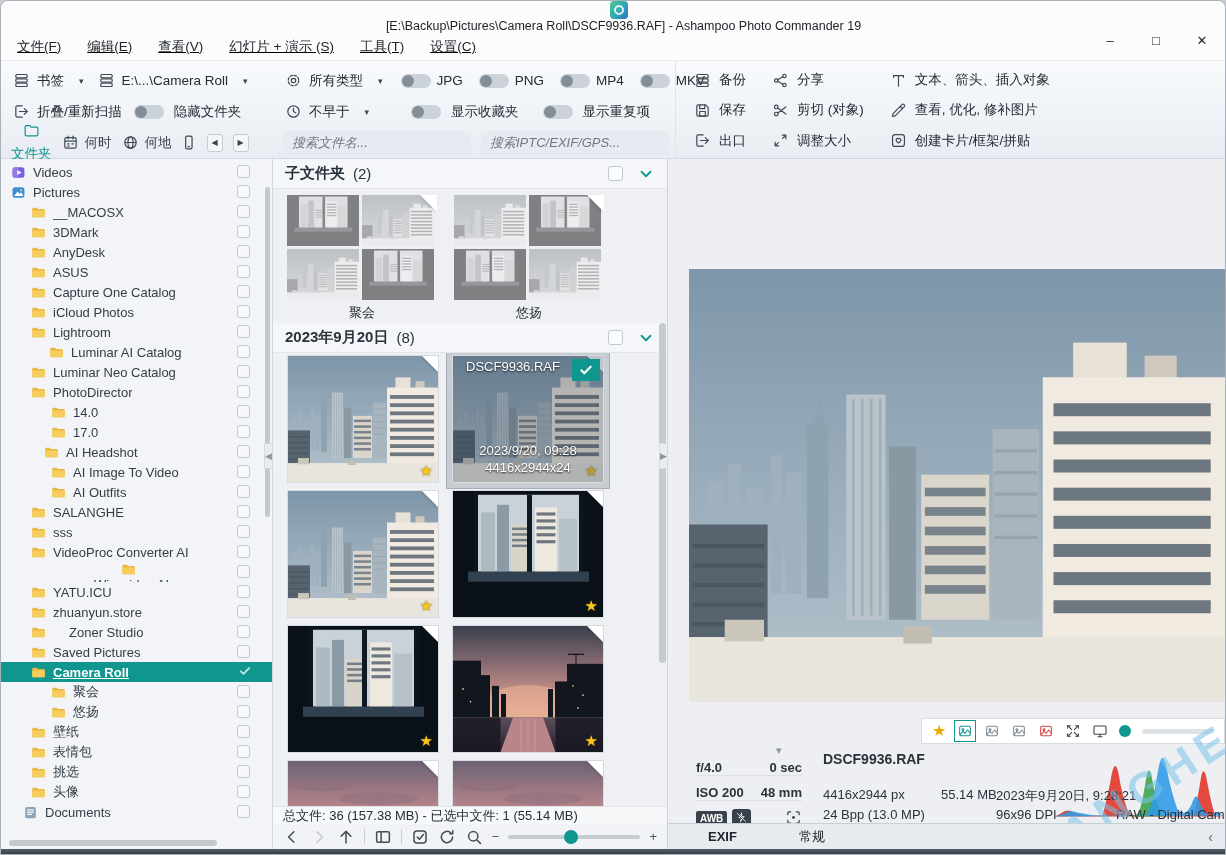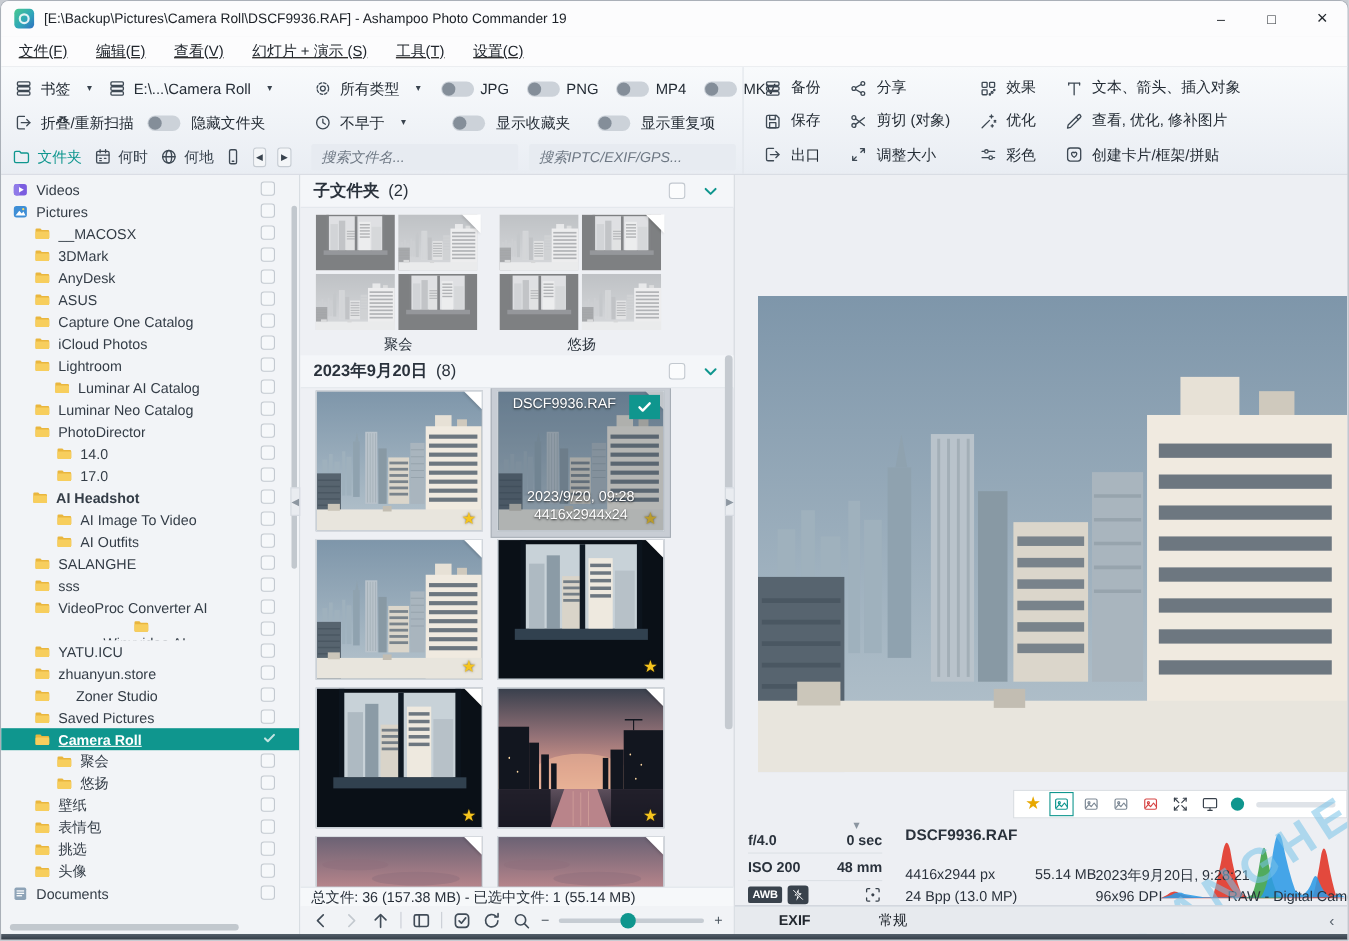--- a/index.html
+++ b/index.html
@@ -6,7 +6,7 @@
   *{box-sizing:border-box;}
   .window{position:relative;width:1226px;height:855px;background:#f2f4f7;border-radius:8px 8px 0 0;overflow:hidden;border:1px solid #aab0b8;}
   
-  .titlebar{height:32px;background:#fcfcfd;display:flex;align-items:center;padding:0 0 0 12px;}
+  .titlebar{height:32px;background:#fcfcfd;display:flex;align-items:center;padding:0 0 0 12px;flex-direction:column;}
   .app-icon{width:18px;height:18px;border-radius:4px;background:linear-gradient(135deg,#49c98f 0%,#2fa7b8 55%,#2f6fc1 100%);position:relative;flex:none;}
   .app-icon::after{content:'';position:absolute;inset:4px;border-radius:50%;border:2px solid rgba(255,255,255,.85);}
   .title-text{font-size:12.5px;color:#1c2127;margin-left:9px;white-space:nowrap;}

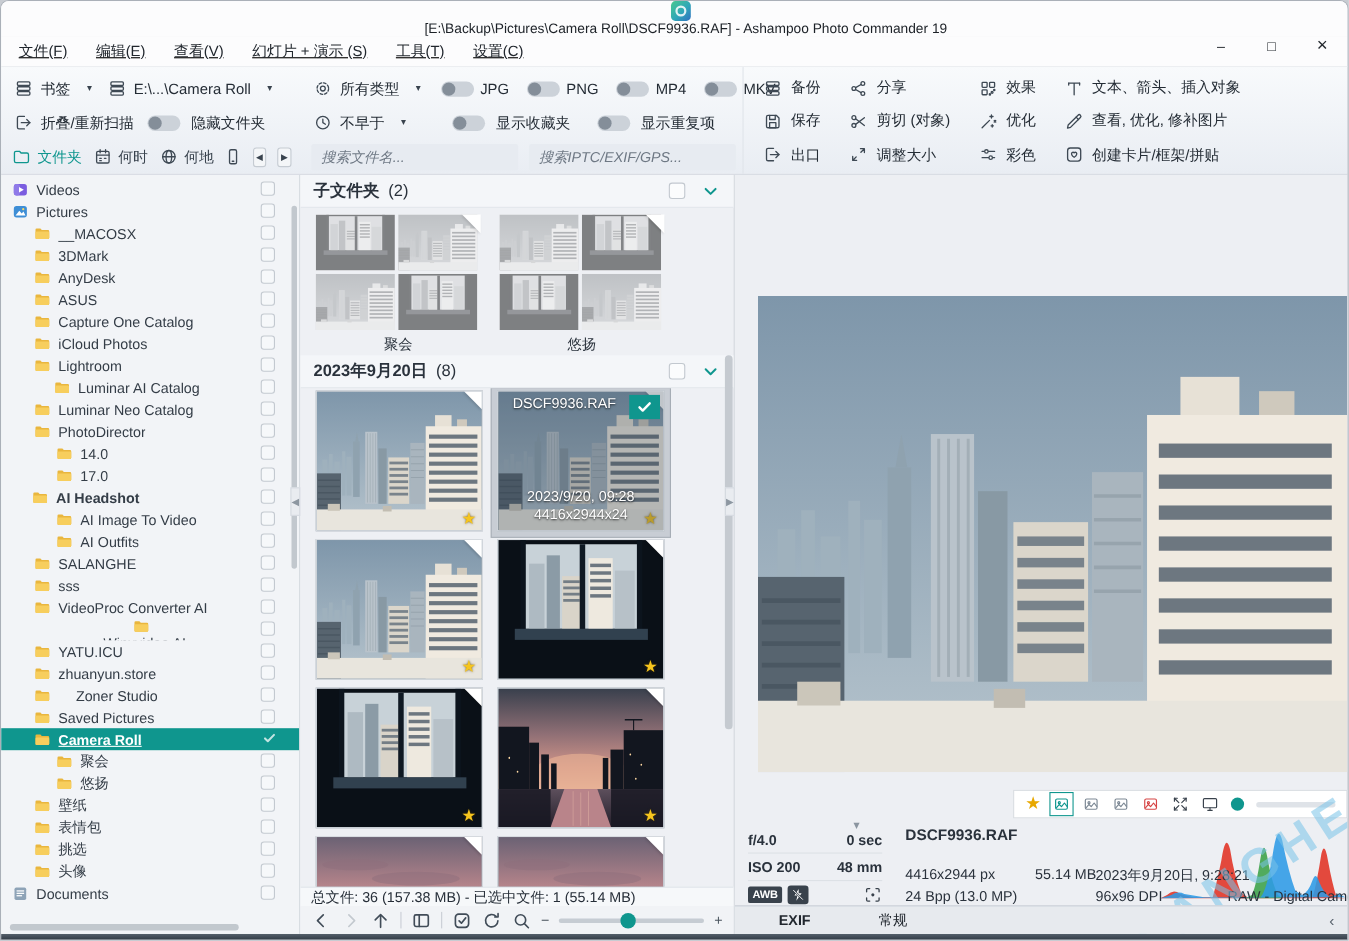--- a/index.html
+++ b/index.html
@@ -629,26 +629,6 @@
         <div class="act-col">
           <button class="act-btn">
             <svg class="ic">
-              <use href="#i-effects" xlink:href="#i-effects"></use>
-            </svg>
-            <span>效果</span>
-          </button>
-          <button class="act-btn">
-            <svg class="ic">
-              <use href="#i-wand" xlink:href="#i-wand"></use>
-            </svg>
-            <span>优化</span>
-          </button>
-          <button class="act-btn">
-            <svg class="ic">
-              <use href="#i-sliders" xlink:href="#i-sliders"></use>
-            </svg>
-            <span>彩色</span>
-          </button>
-        </div>
-        <div class="act-col">
-          <button class="act-btn">
-            <svg class="ic">
               <use href="#i-text" xlink:href="#i-text"></use>
             </svg>
             <span>文本、箭头、插入对象</span>

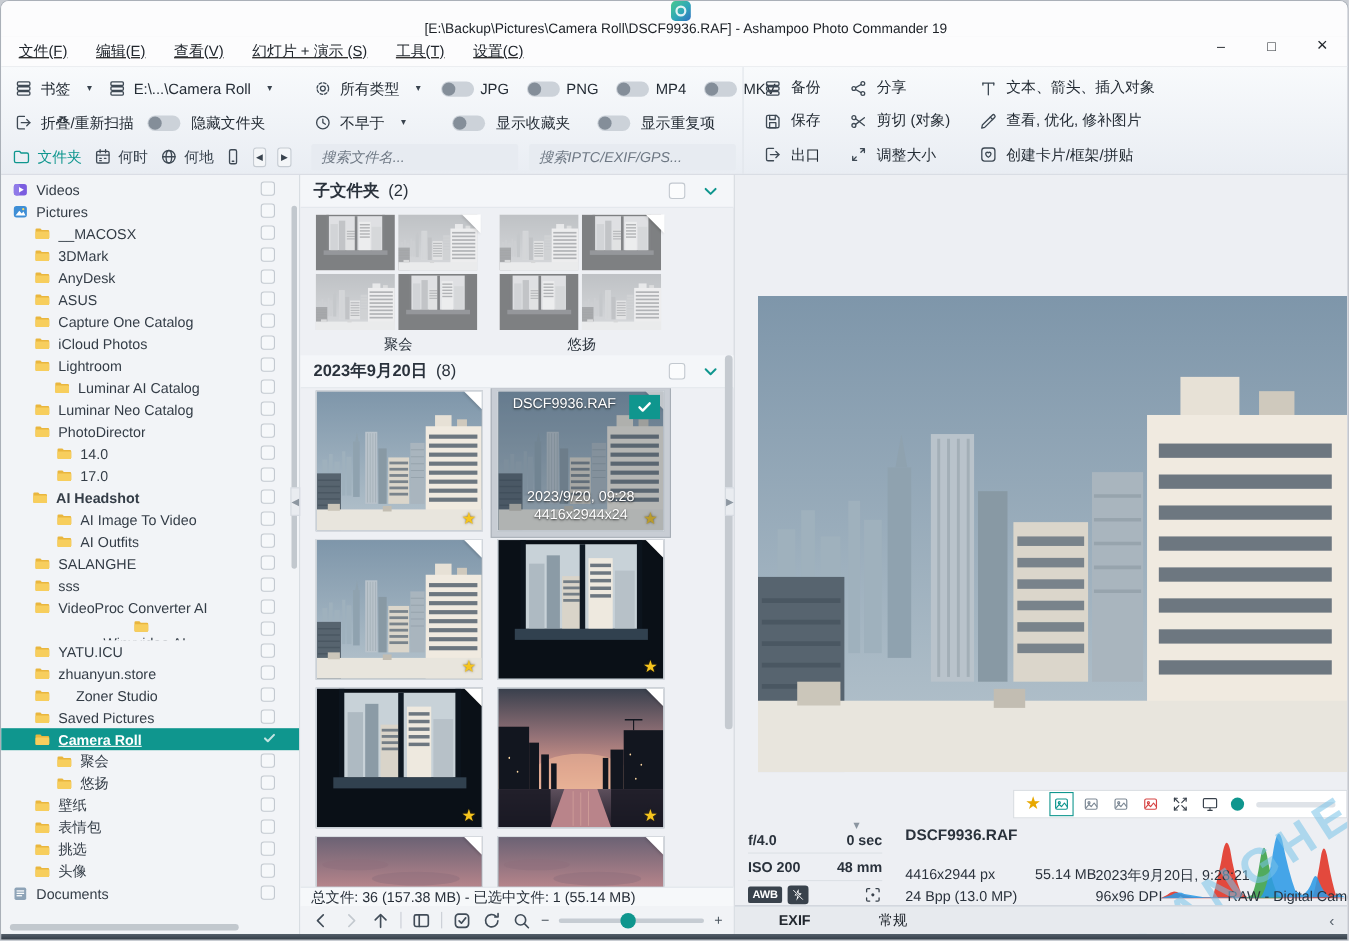--- a/index.html
+++ b/index.html
@@ -33,7 +33,7 @@
   .search-inp{width:188px;height:24px;background:#e7ebf1;border:none;border-radius:2px;padding:0 9px;font-size:13px;color:#333;font-family:inherit;}
   .search-inp::placeholder{font-style:italic;color:#6e7884;}
   .side-tab{display:inline-flex;align-items:center;gap:6px;font-size:13.5px;color:#39434e;white-space:nowrap;}
-  .side-tab.active{color:#0f968e;}
+  .side-tab.active{color:#0f968e;flex-direction:column;}
   .side-tab.active .ic{stroke:#0f968e;}
   .mini-btn{width:16px;height:18px;border:1px solid #c5cbd2;background:#f4f6f8;border-radius:3px;font-size:8px;color:#39434e;display:inline-flex;align-items:center;justify-content:center;padding:0;}
   .act-col{display:flex;flex-direction:column;}

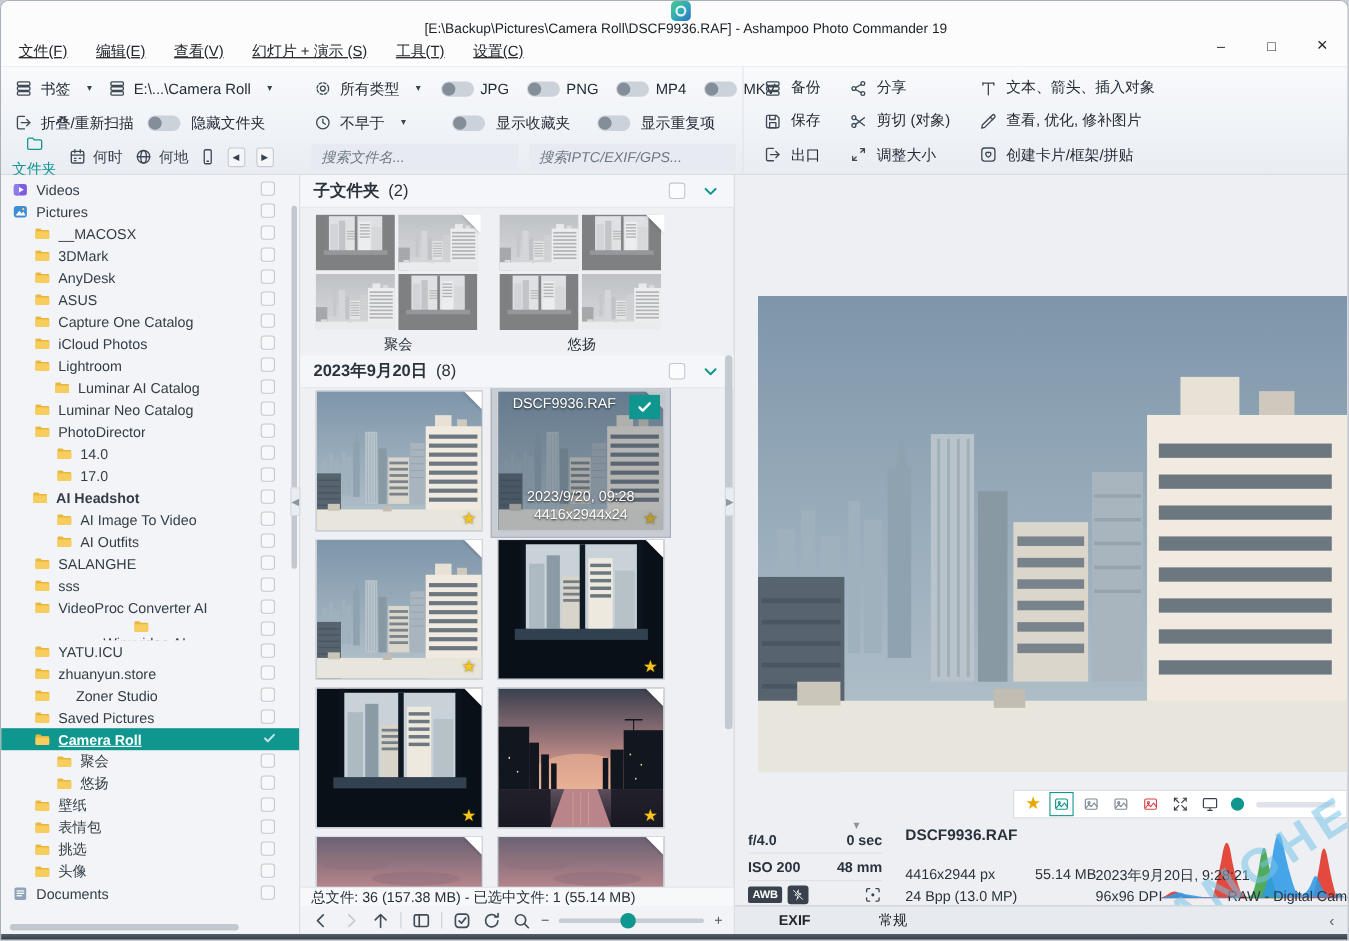--- a/index.html
+++ b/index.html
@@ -750,7 +750,7 @@
             <span class="t-lbl">17.0</span>
             <span class="t-cb"></span>
           </div>
-          <div class="trow" style="padding-left: 28px; font-weight: bold;">
+          <div class="trow" style="padding-left: 43px;">
             <svg class="t-ic">
               <use href="#t-folder" xlink:href="#t-folder"></use>
             </svg>

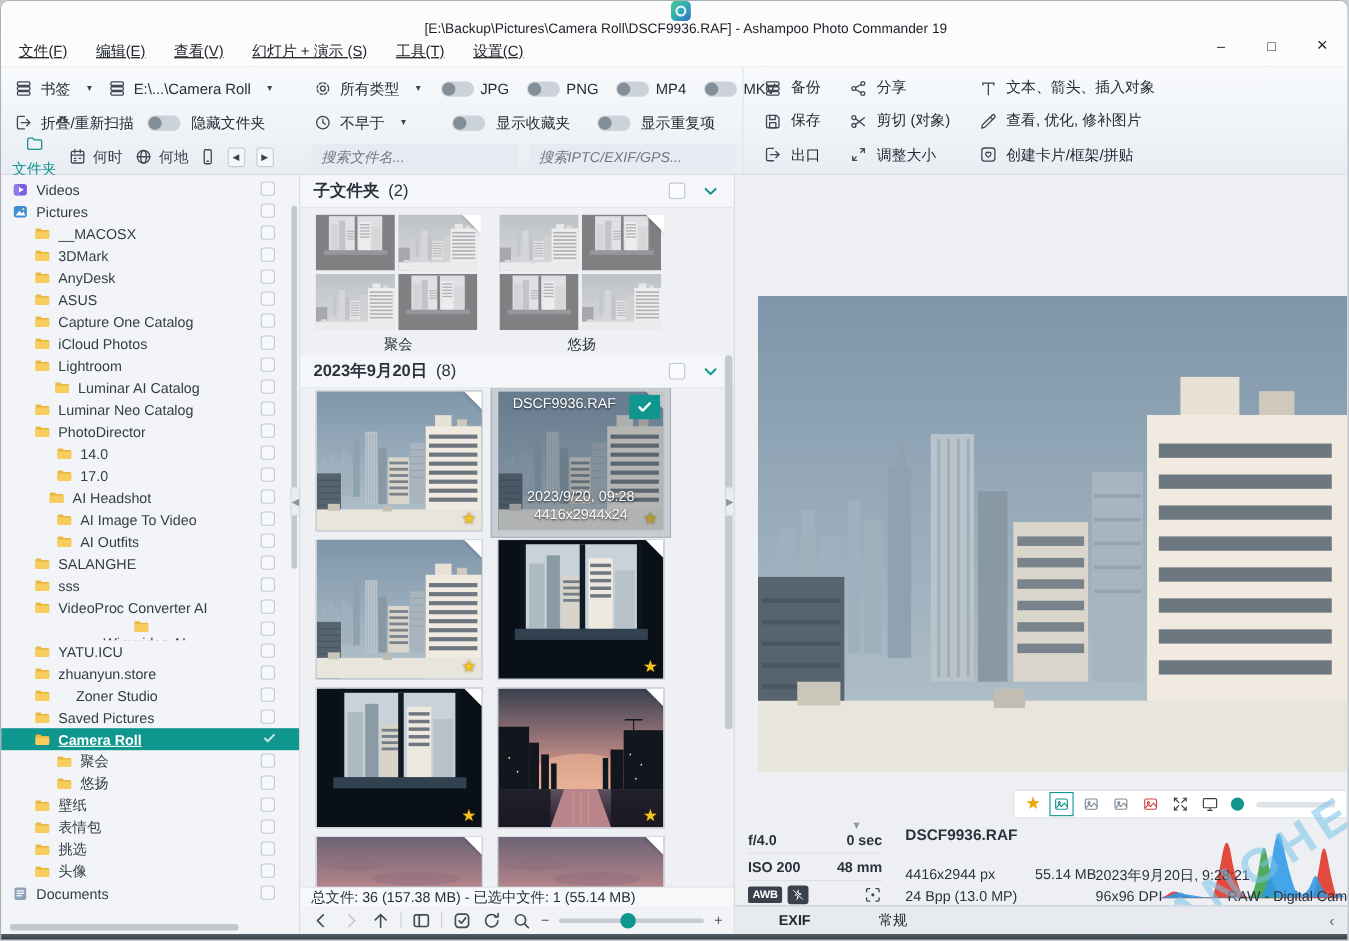--- a/index.html
+++ b/index.html
@@ -104,7 +104,7 @@
   .collapse-tri{position:absolute;left:108px;top:585px;font-size:11px;color:#8b95a0;}
   .exif{position:absolute;left:10px;top:592px;right:0;height:72px;font-size:13px;color:#2a323c;z-index:2;}
   .ex-l{position:absolute;left:2px;top:0;width:122px;}
-  .ex-lrow{height:25px;display:flex;justify-content:space-between;align-items:center;border-bottom:1px solid #dde1e6;font-weight:bold;}
+  .ex-lrow{height:25px;display:flex;justify-content:space-between;align-items:flex-end;border-bottom:1px solid #dde1e6;font-weight:bold;margin-left:16px;}
   .ex-lrow:last-child{border-bottom:none;}
   .awb{background:#39424c;color:#fff;font-size:10px;font-weight:bold;padding:2px 4px;border-radius:2px;}
   .flashbox{width:19px;height:17px;background:#39424c;border-radius:3px;display:flex;align-items:center;justify-content:center;}

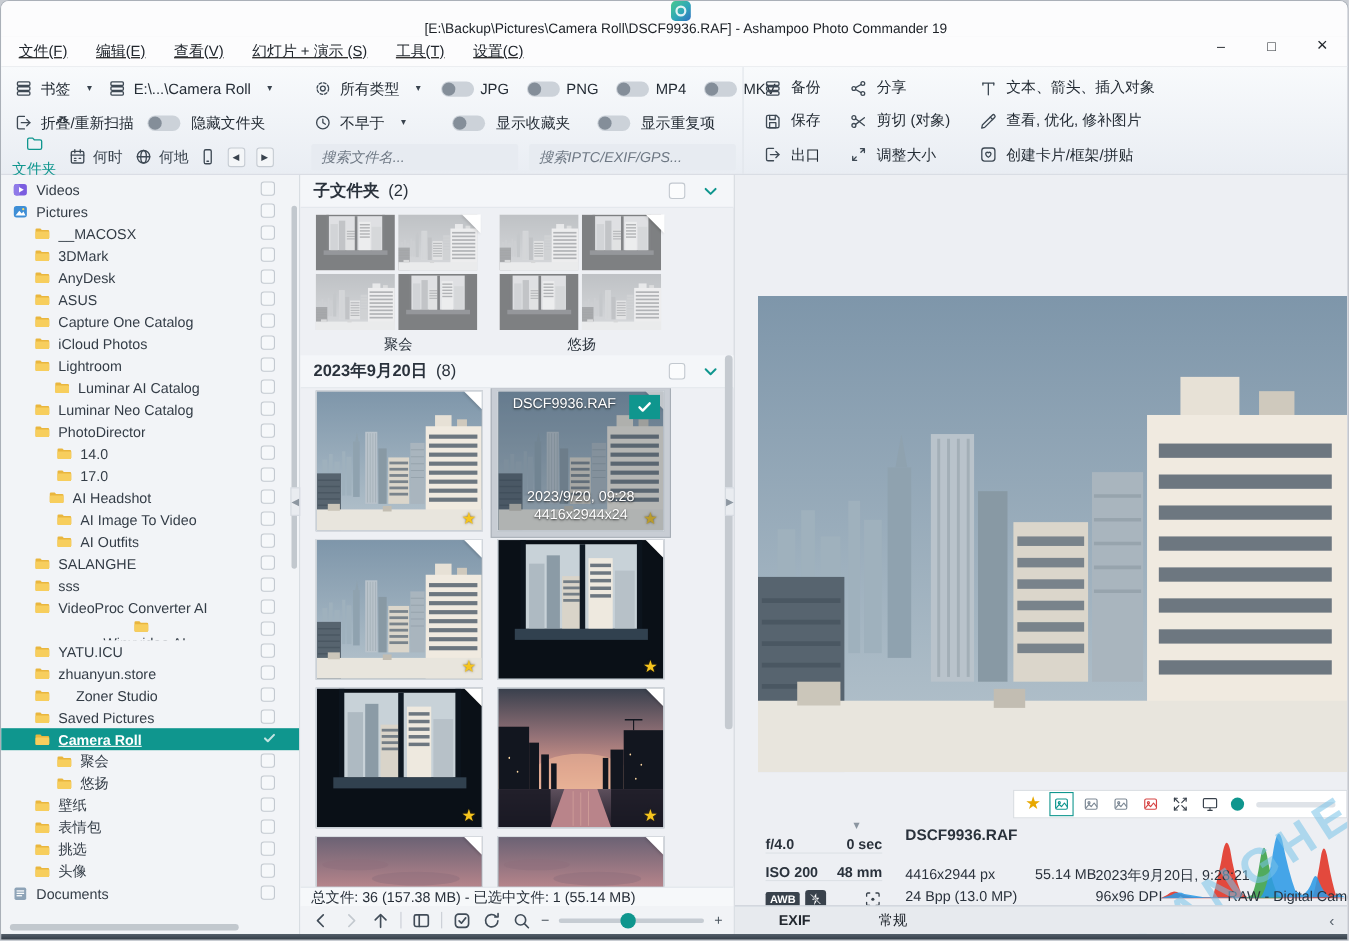--- a/index.html
+++ b/index.html
@@ -878,7 +878,7 @@
             <span class="t-lbl">头像</span>
             <span class="t-cb"></span>
           </div>
-          <div class="trow" style="padding-left: 10px;">
+          <div class="trow" style="padding-left: 10px; margin-left: 12px;">
             <svg class="t-ic">
               <use href="#t-doc" xlink:href="#t-doc"></use>
             </svg>

